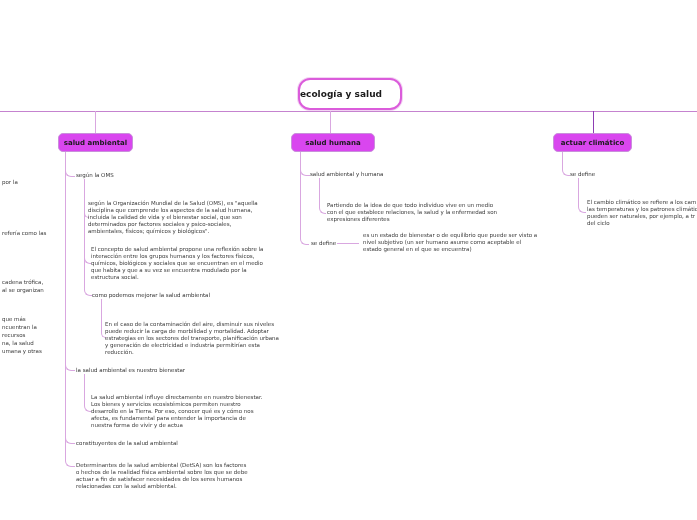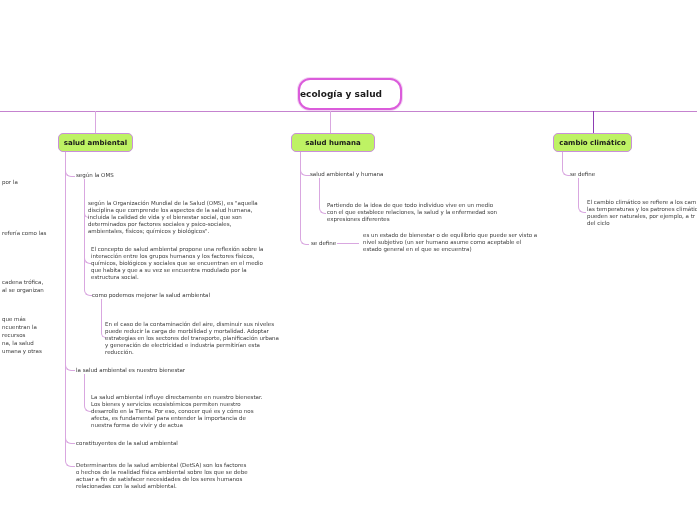--- a/index.html
+++ b/index.html
@@ -23,7 +23,7 @@
     font-size:9px;font-weight:bold;color:#1a1a1a;box-shadow:0 0 0 1px #f3d4f3;
   }
   .branchbox{
-    position:absolute;top:133px;height:19px;background:#bef264;
+    position:absolute;top:133px;height:19px;background:#d946ef;
     border:1.5px solid var(--branch-border);border-radius:5px;
     display:flex;align-items:center;justify-content:center;
     font-size:7px;font-weight:bold;color:#1a1a1a;box-sizing:border-box;

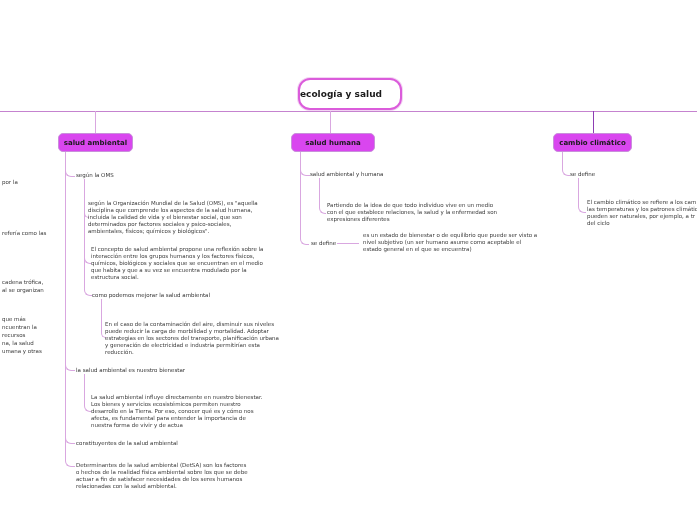--- a/index.html
+++ b/index.html
@@ -54,7 +54,7 @@
     <span>salud humana</span>
   </div>
   <div class="branchbox" style="left:553px;width:79px;">
-    <span>cambio climático</span>
+    <span>actuar climático</span>
   </div>
 
   <div class="vline" style="left:65px;top:152px;height:308px;"></div>

